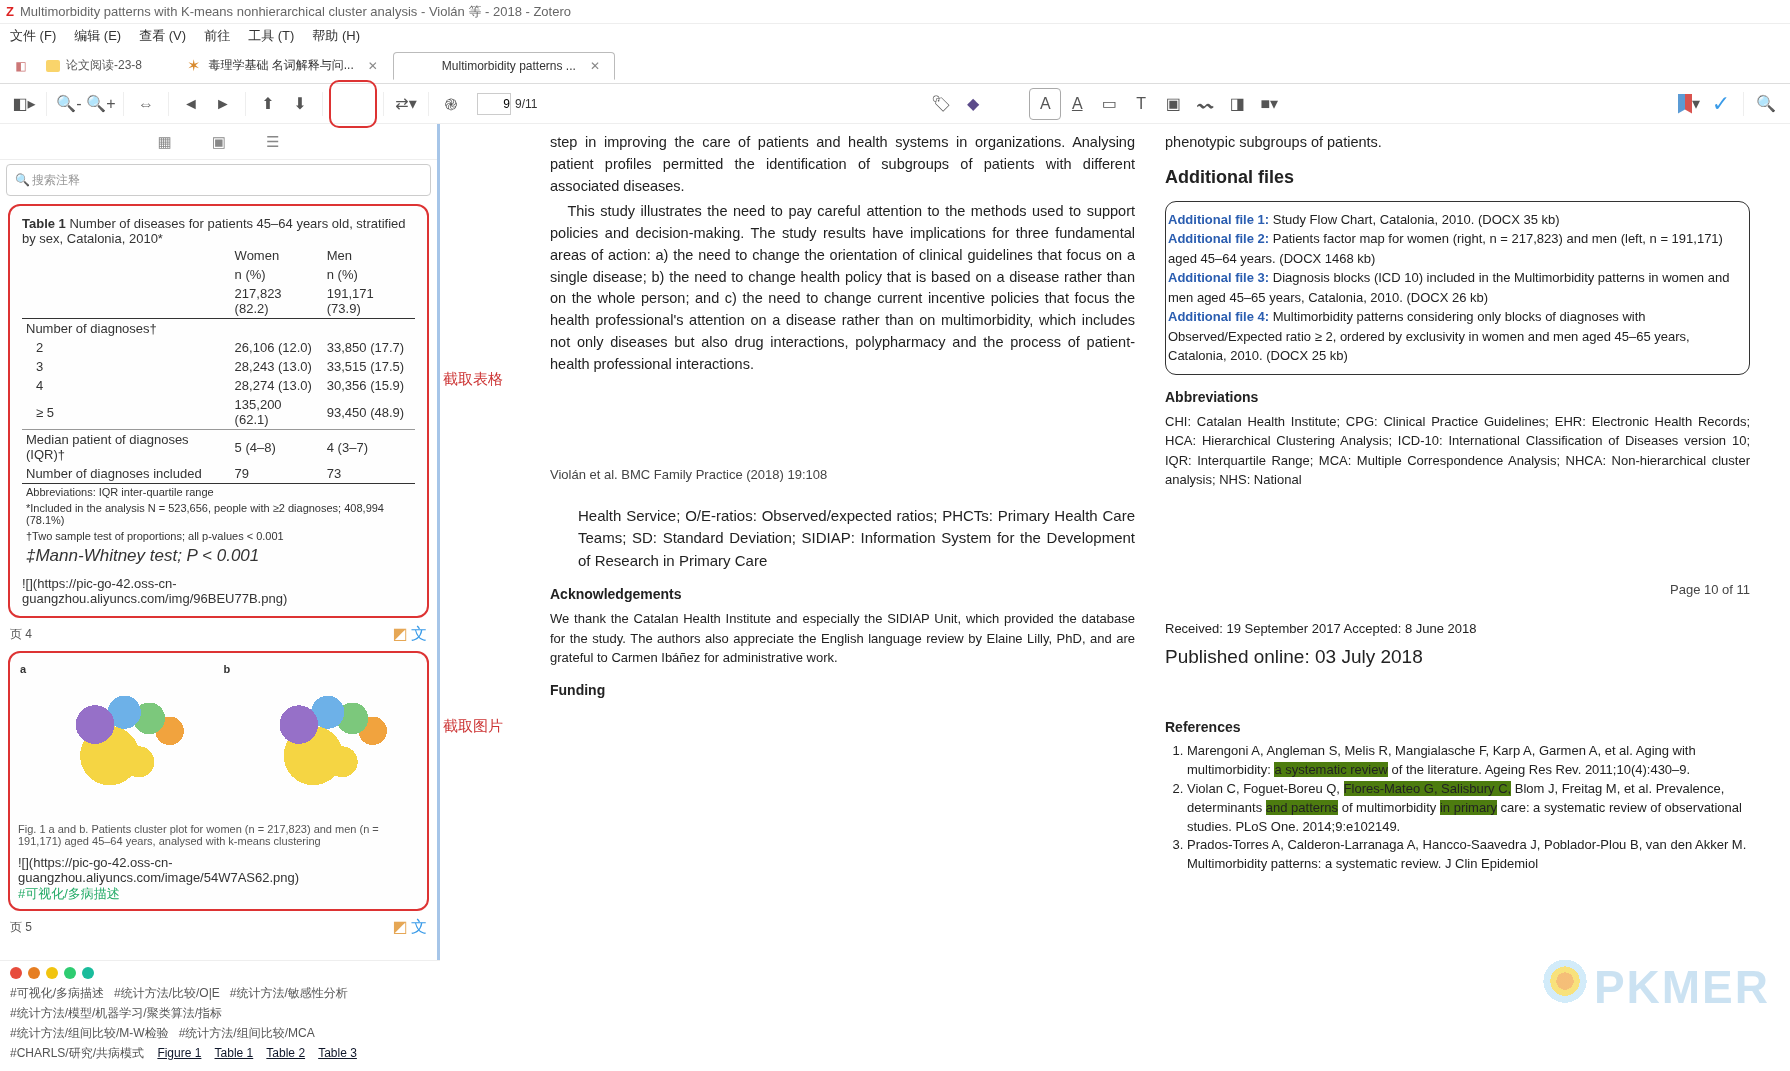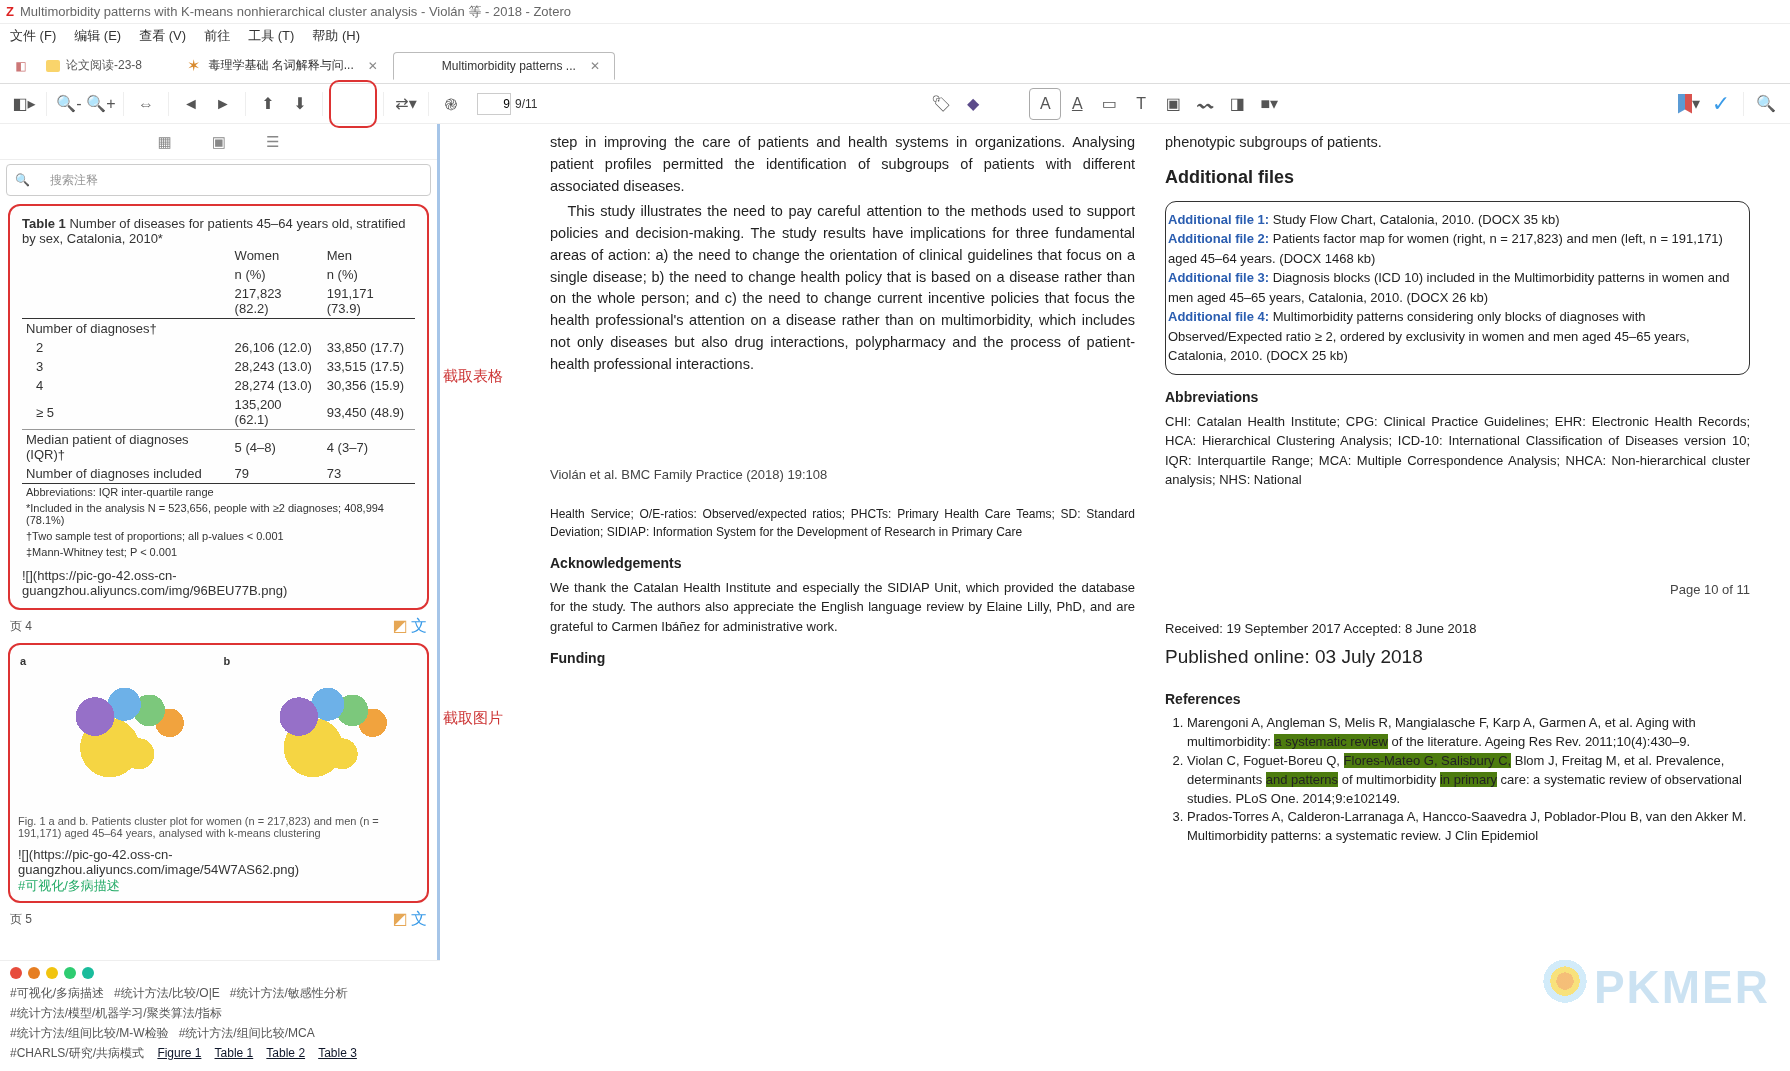--- a/index.html
+++ b/index.html
@@ -153,7 +153,7 @@
       <span>☰</span>
     </div>
     <div class="sb-search">
-      🔍 <span style="margin-left:20px;">搜索注释</span>
+      🔍 <span style="margin-left:2px;">搜索注释</span>
     </div>
 
     <div class="note-card">

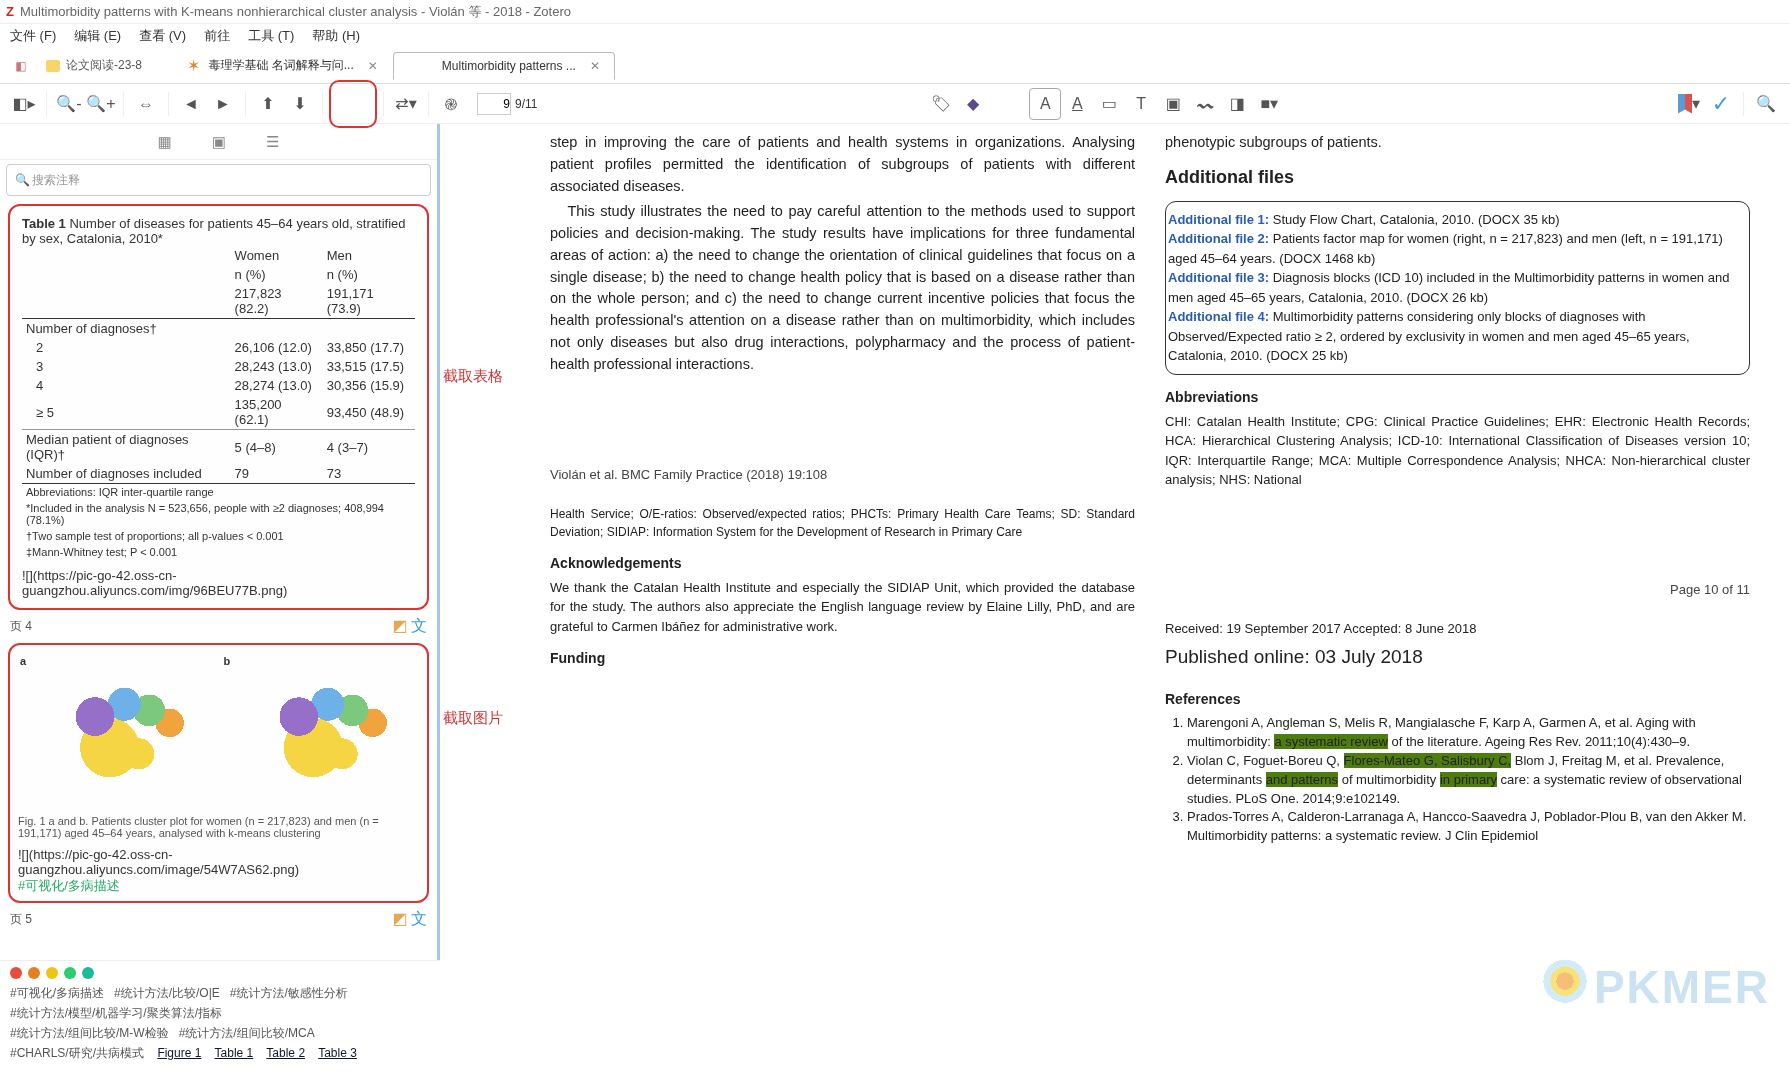--- a/index.html
+++ b/index.html
@@ -263,7 +263,7 @@
           <span>Violán et al. BMC Family Practice  (2018) 19:108</span>
           <span></span>
         </div>
-        <p style="font-size:12px;">Health Service; O/E-ratios: Observed/expected ratios; PHCTs: Primary Health Care Teams; SD: Standard Deviation; SIDIAP: Information System for the Development of Research in Primary Care</p>
+        <p style="font-size:15px;margin-left:28px;">Health Service; O/E-ratios: Observed/expected ratios; PHCTs: Primary Health Care Teams; SD: Standard Deviation; SIDIAP: Information System for the Development of Research in Primary Care</p>
         <h4>Acknowledgements</h4>
         <p style="font-size:13px;">We thank the Catalan Health Institute and especially the SIDIAP Unit, which provided the database for the study. The authors also appreciate the English language review by Elaine Lilly, PhD, and are grateful to Carmen Ibáñez for administrative work.</p>
         <h4>Funding</h4>

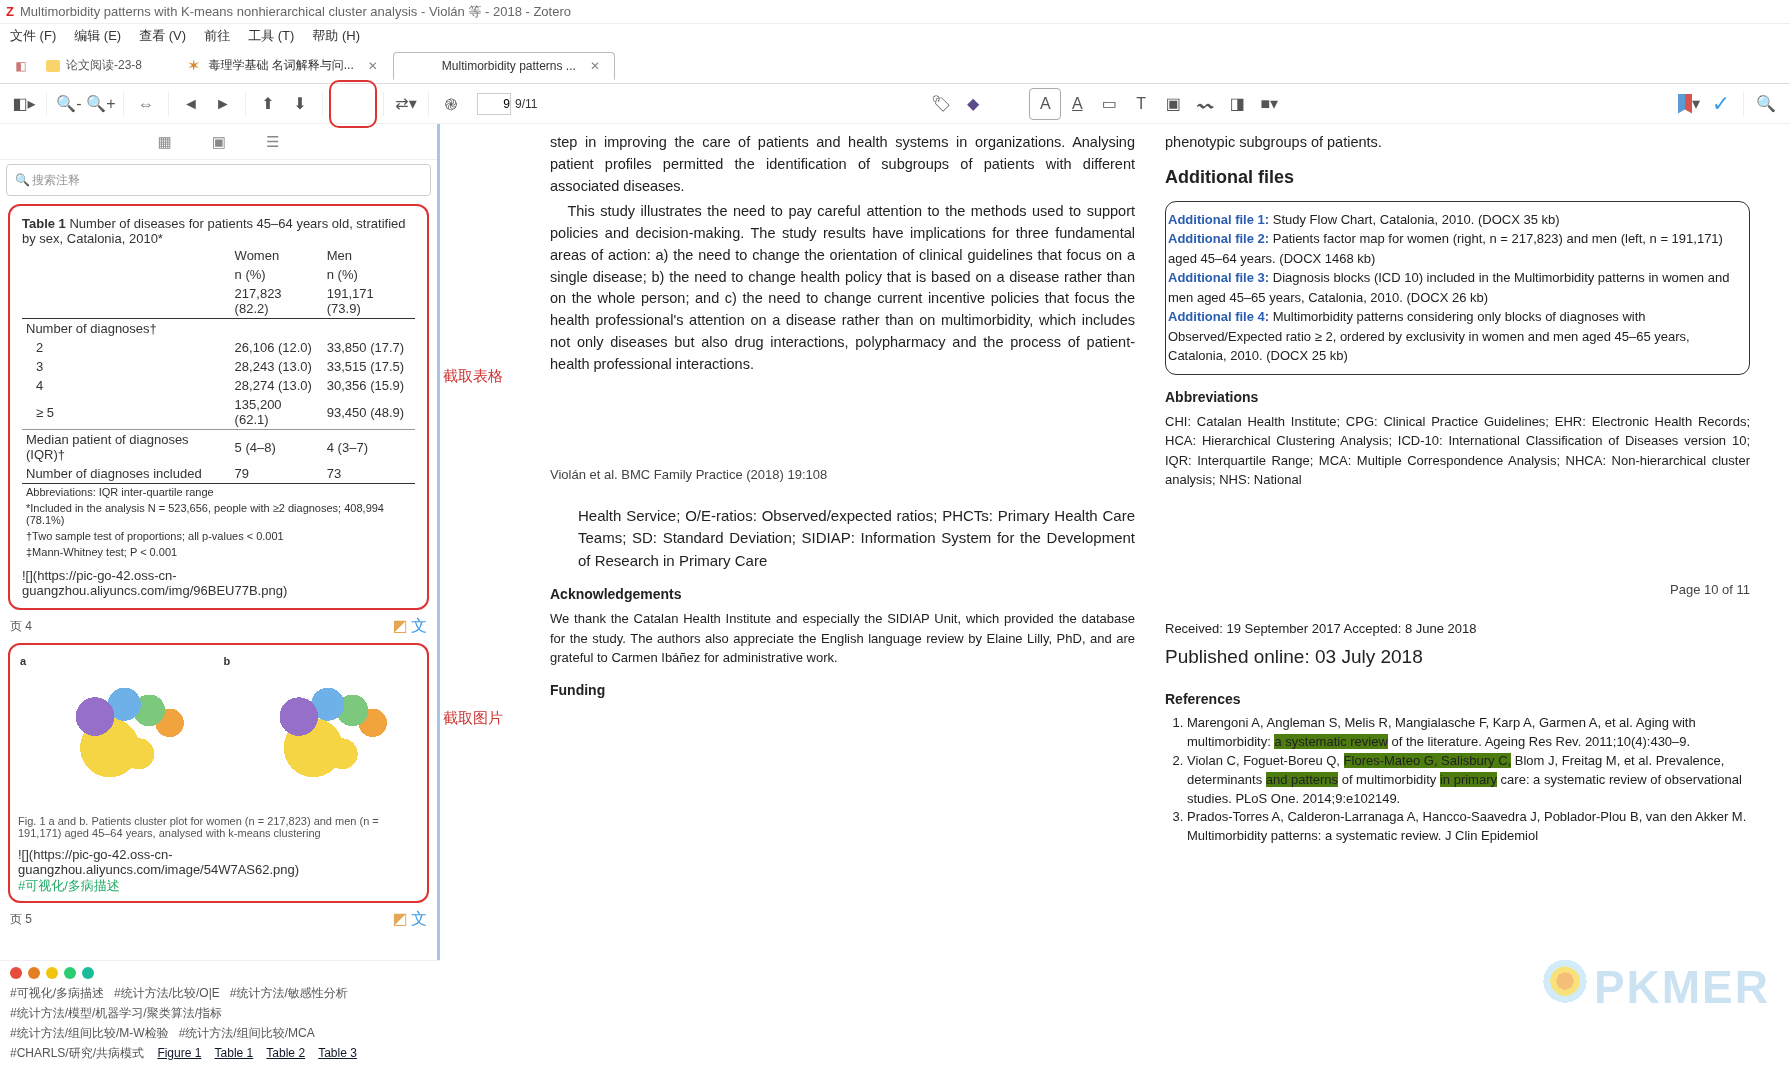--- a/index.html
+++ b/index.html
@@ -222,7 +222,7 @@
               <td colspan="3" style="font-size:11px;">†Two sample test of proportions; all p-values &lt; 0.001</td>
             </tr>
         <tr>
-              <td colspan="3" style="font-size:11px;">‡Mann-Whitney test; P &lt; 0.001</td>
+              <td colspan="3" style="font-size:17px;font-style:italic;">‡Mann-Whitney test; P &lt; 0.001</td>
             </tr>
       </tbody>
         </table>

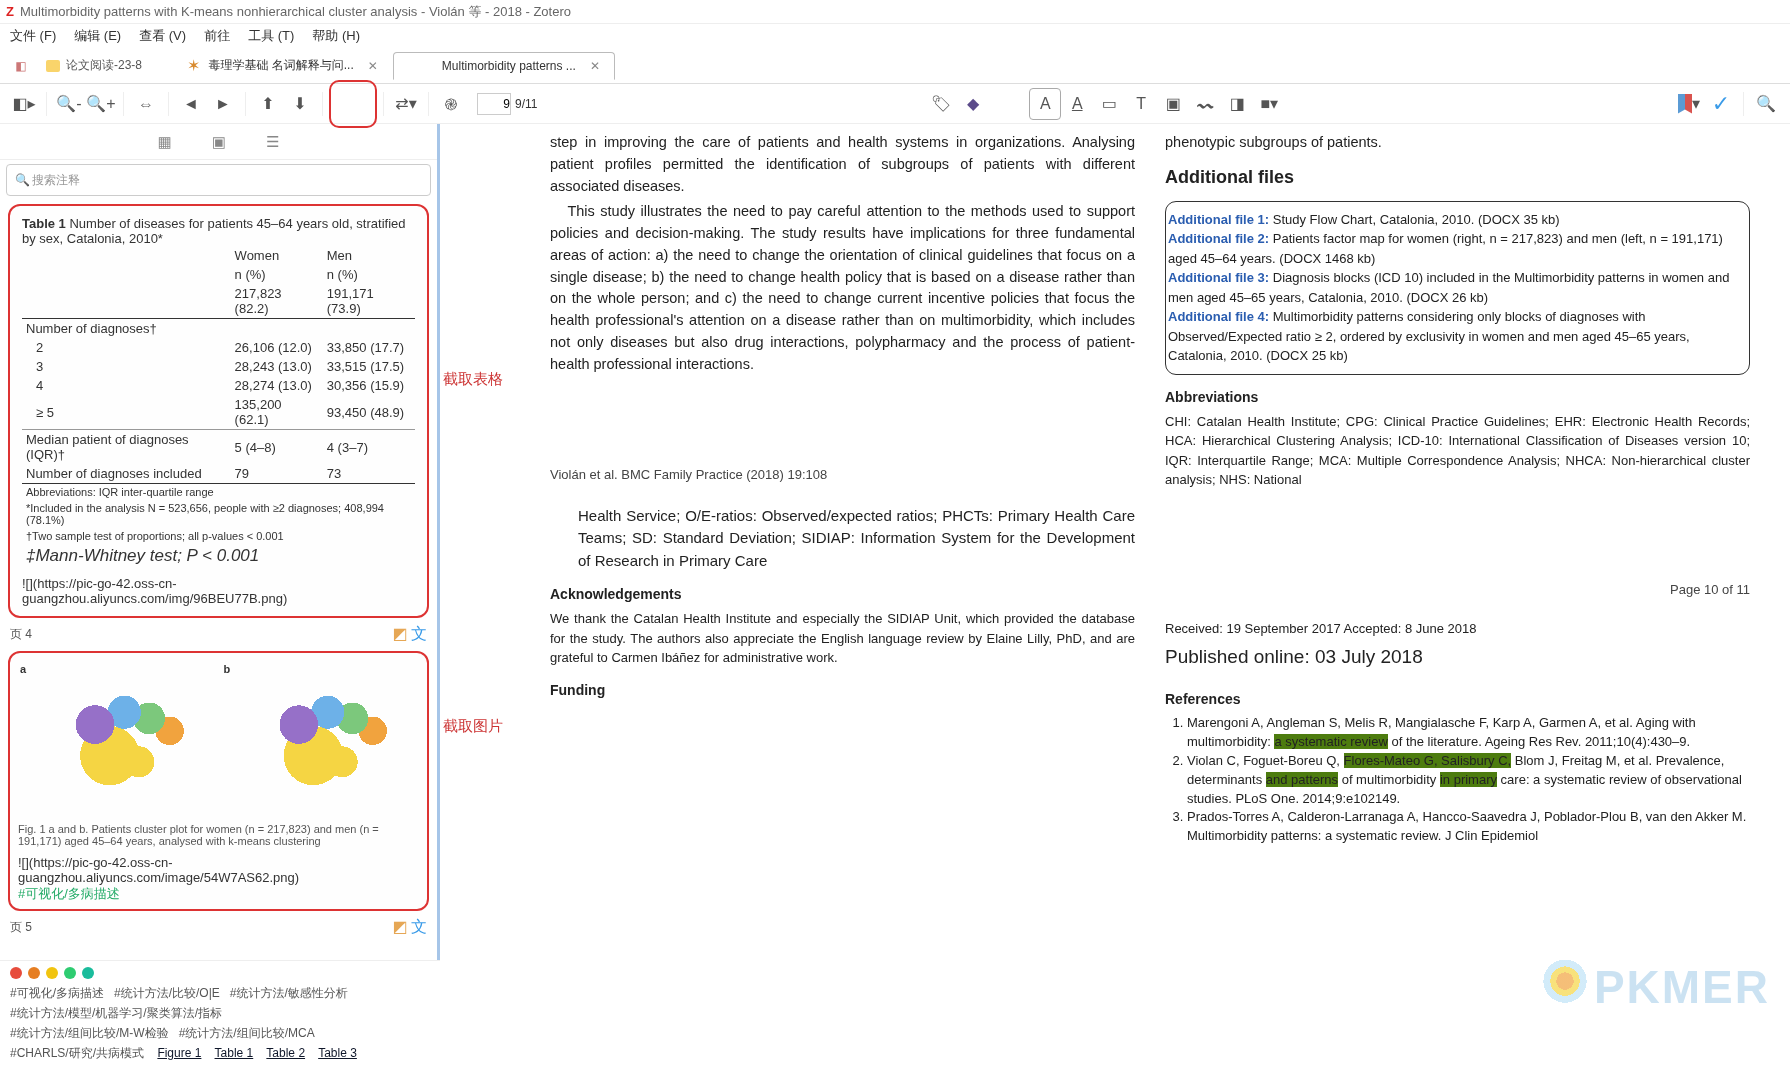--- a/index.html
+++ b/index.html
@@ -285,7 +285,7 @@
         </div>
         <p style="font-size:13px;">Received: 19 September 2017 Accepted: 8 June 2018</p>
         <p style="font-size:19px;">Published online: 03 July 2018</p>
-        <h4 style="margin-top:18px;">References</h4>
+        <h4 style="margin-top:46px;">References</h4>
         <div class="refs">
           <ol>
             <li>Marengoni A, Angleman S, Melis R, Mangialasche F, Karp A, Garmen A, et al. Aging with multimorbidity: <span class="hl-y">a systematic review</span> of the literature. Ageing Res Rev. 2011;10(4):430–9.</li>

